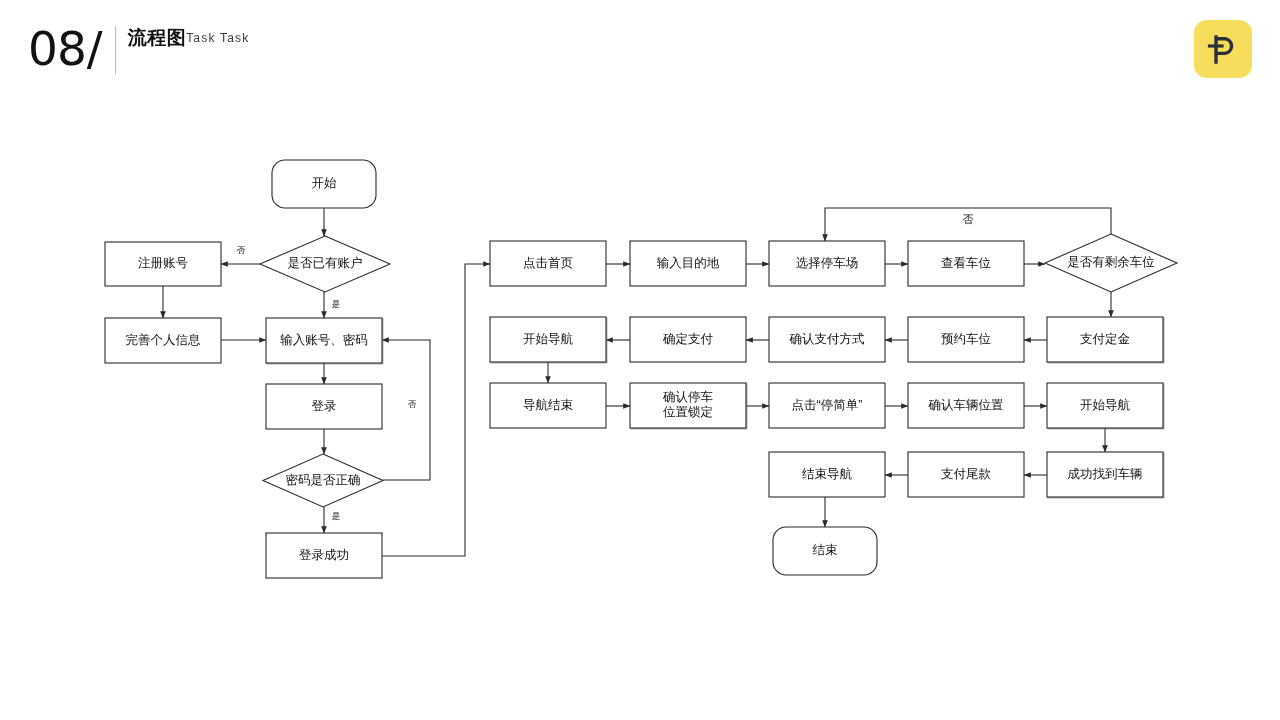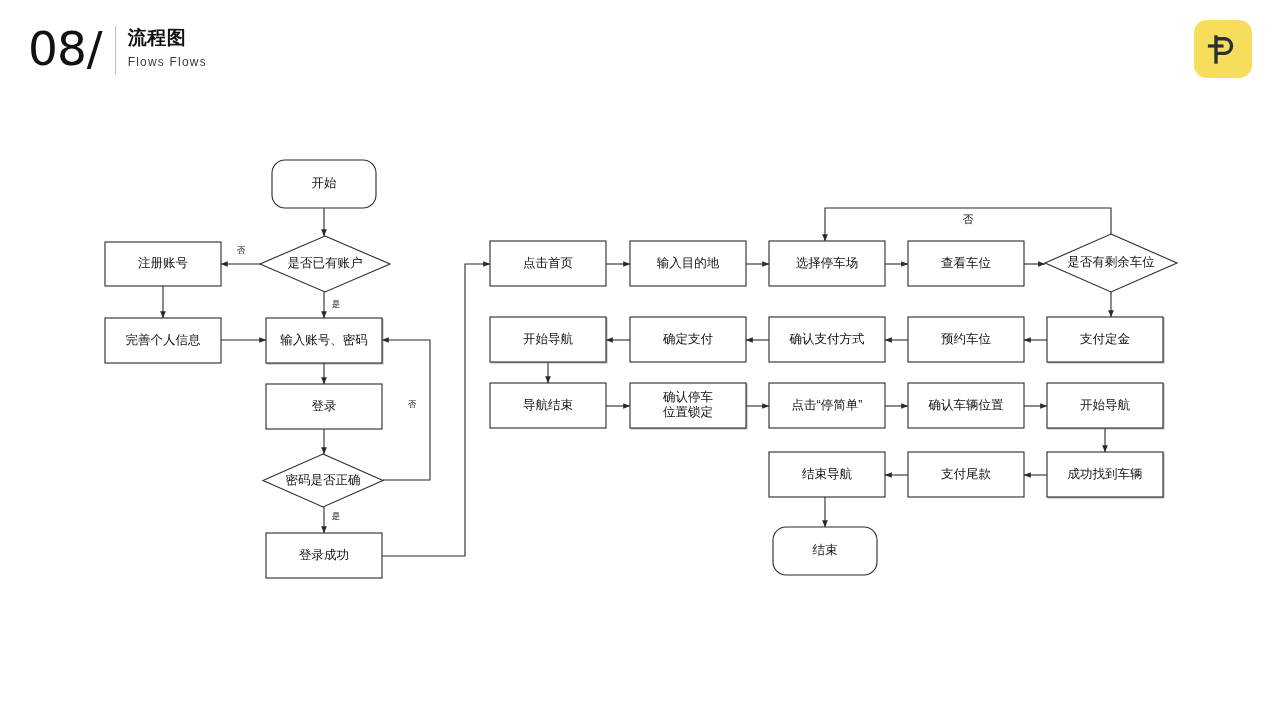--- a/index.html
+++ b/index.html
@@ -48,7 +48,7 @@
   }
   .header-titles {
     display: flex;
-    flex-direction: column;
+    flex-direction: row;
     justify-content: flex-start;
     padding-top: 4px;
   }

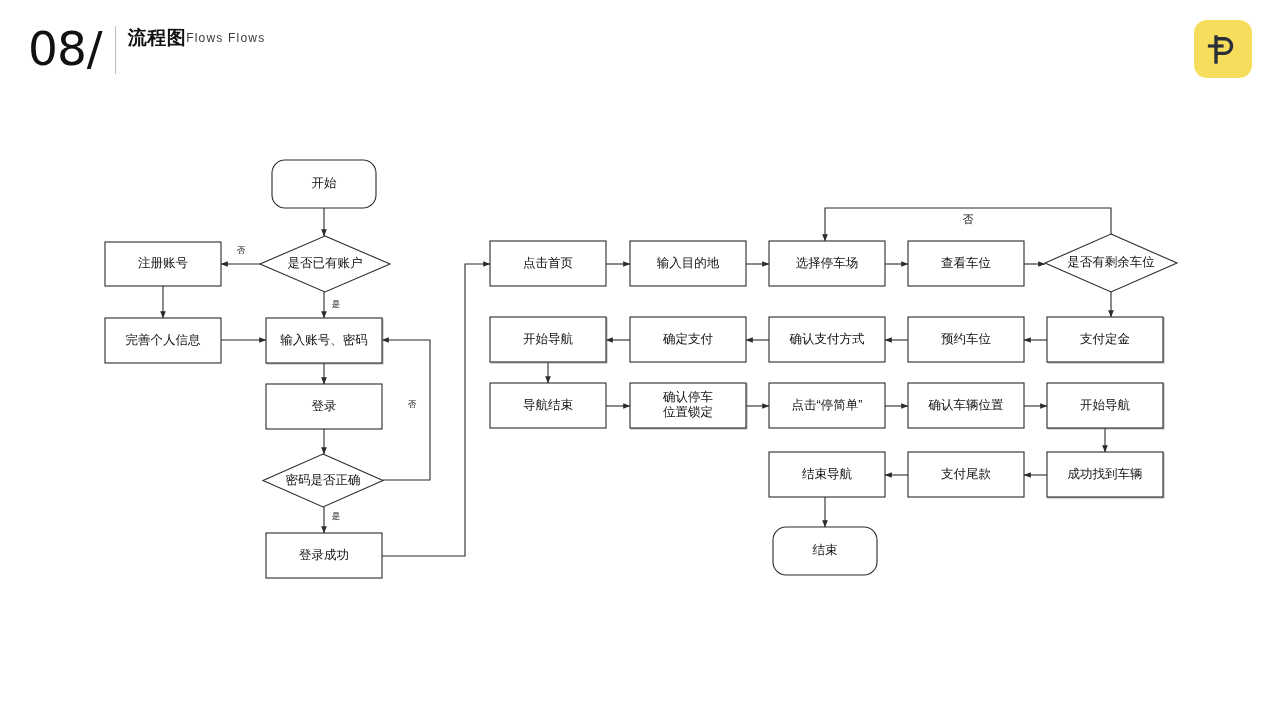--- a/index.html
+++ b/index.html
@@ -131,7 +131,7 @@
   <div class="header-divider"></div>
   <div class="header-titles">
     <span class="header-title-cn">流程图</span>
-    <span class="header-title-en">Flows Flows</span>
+    <span class="header-title-en">Task Task</span>
   </div>
 </div>
 

